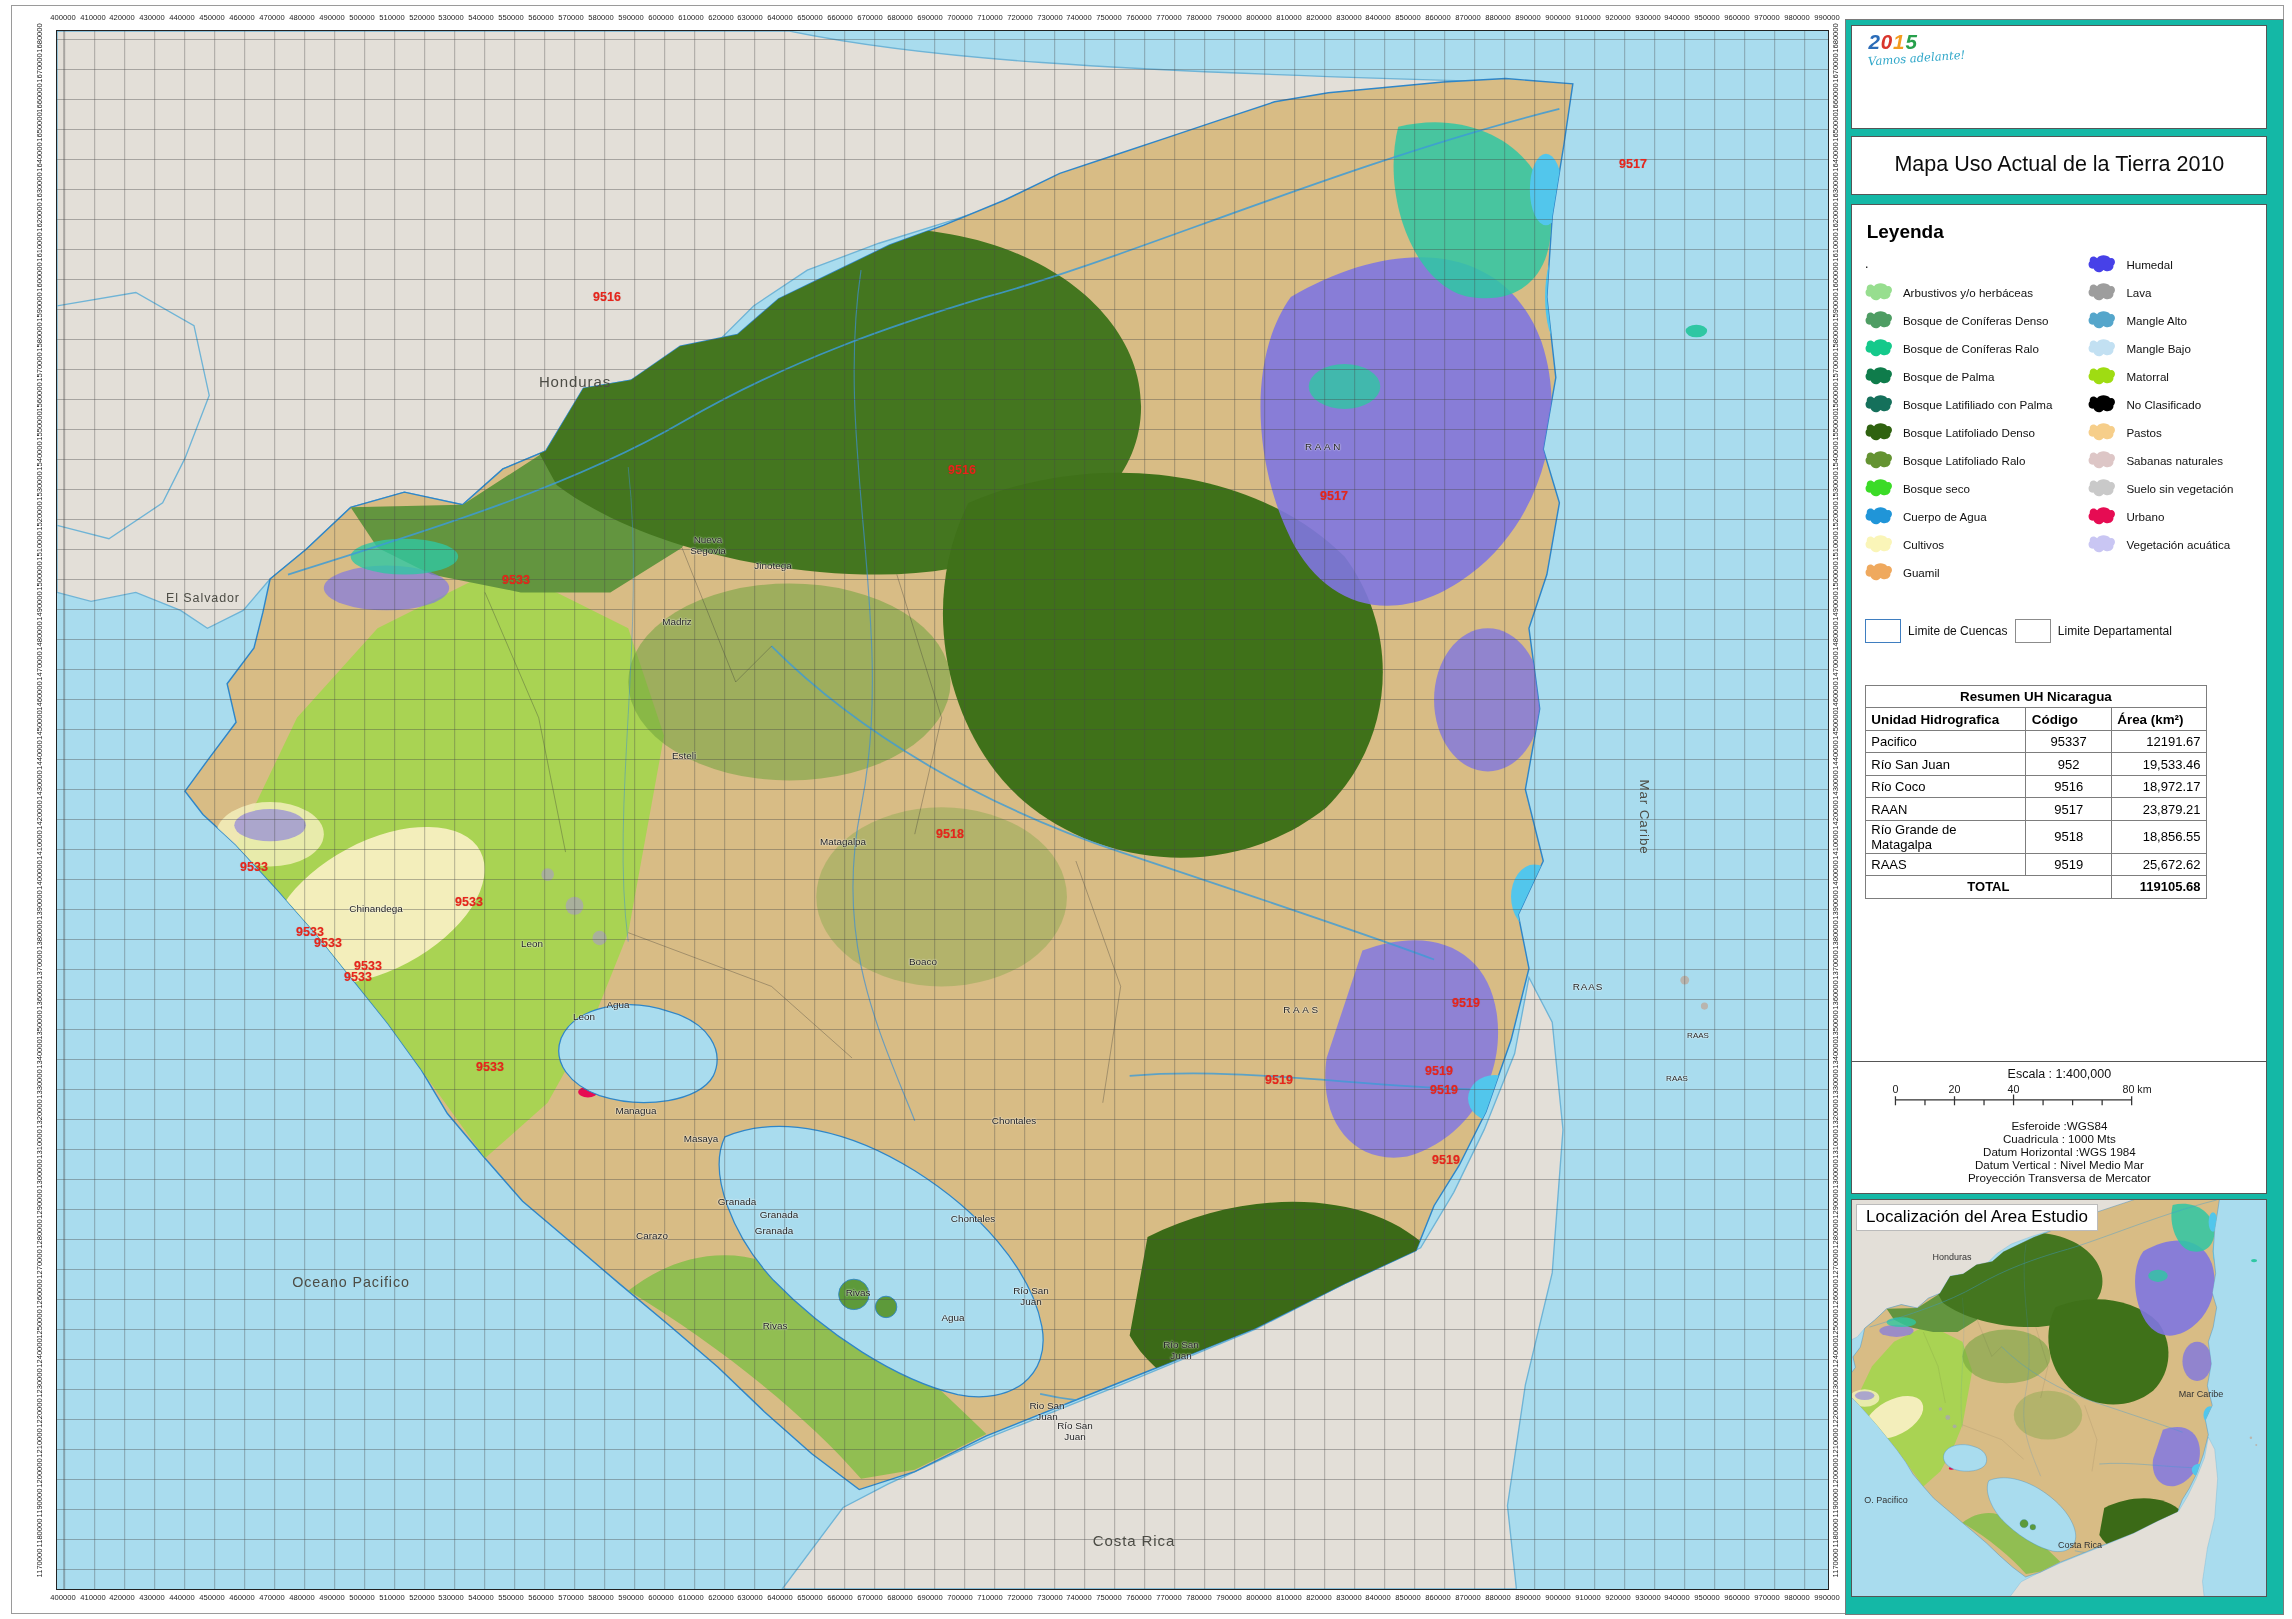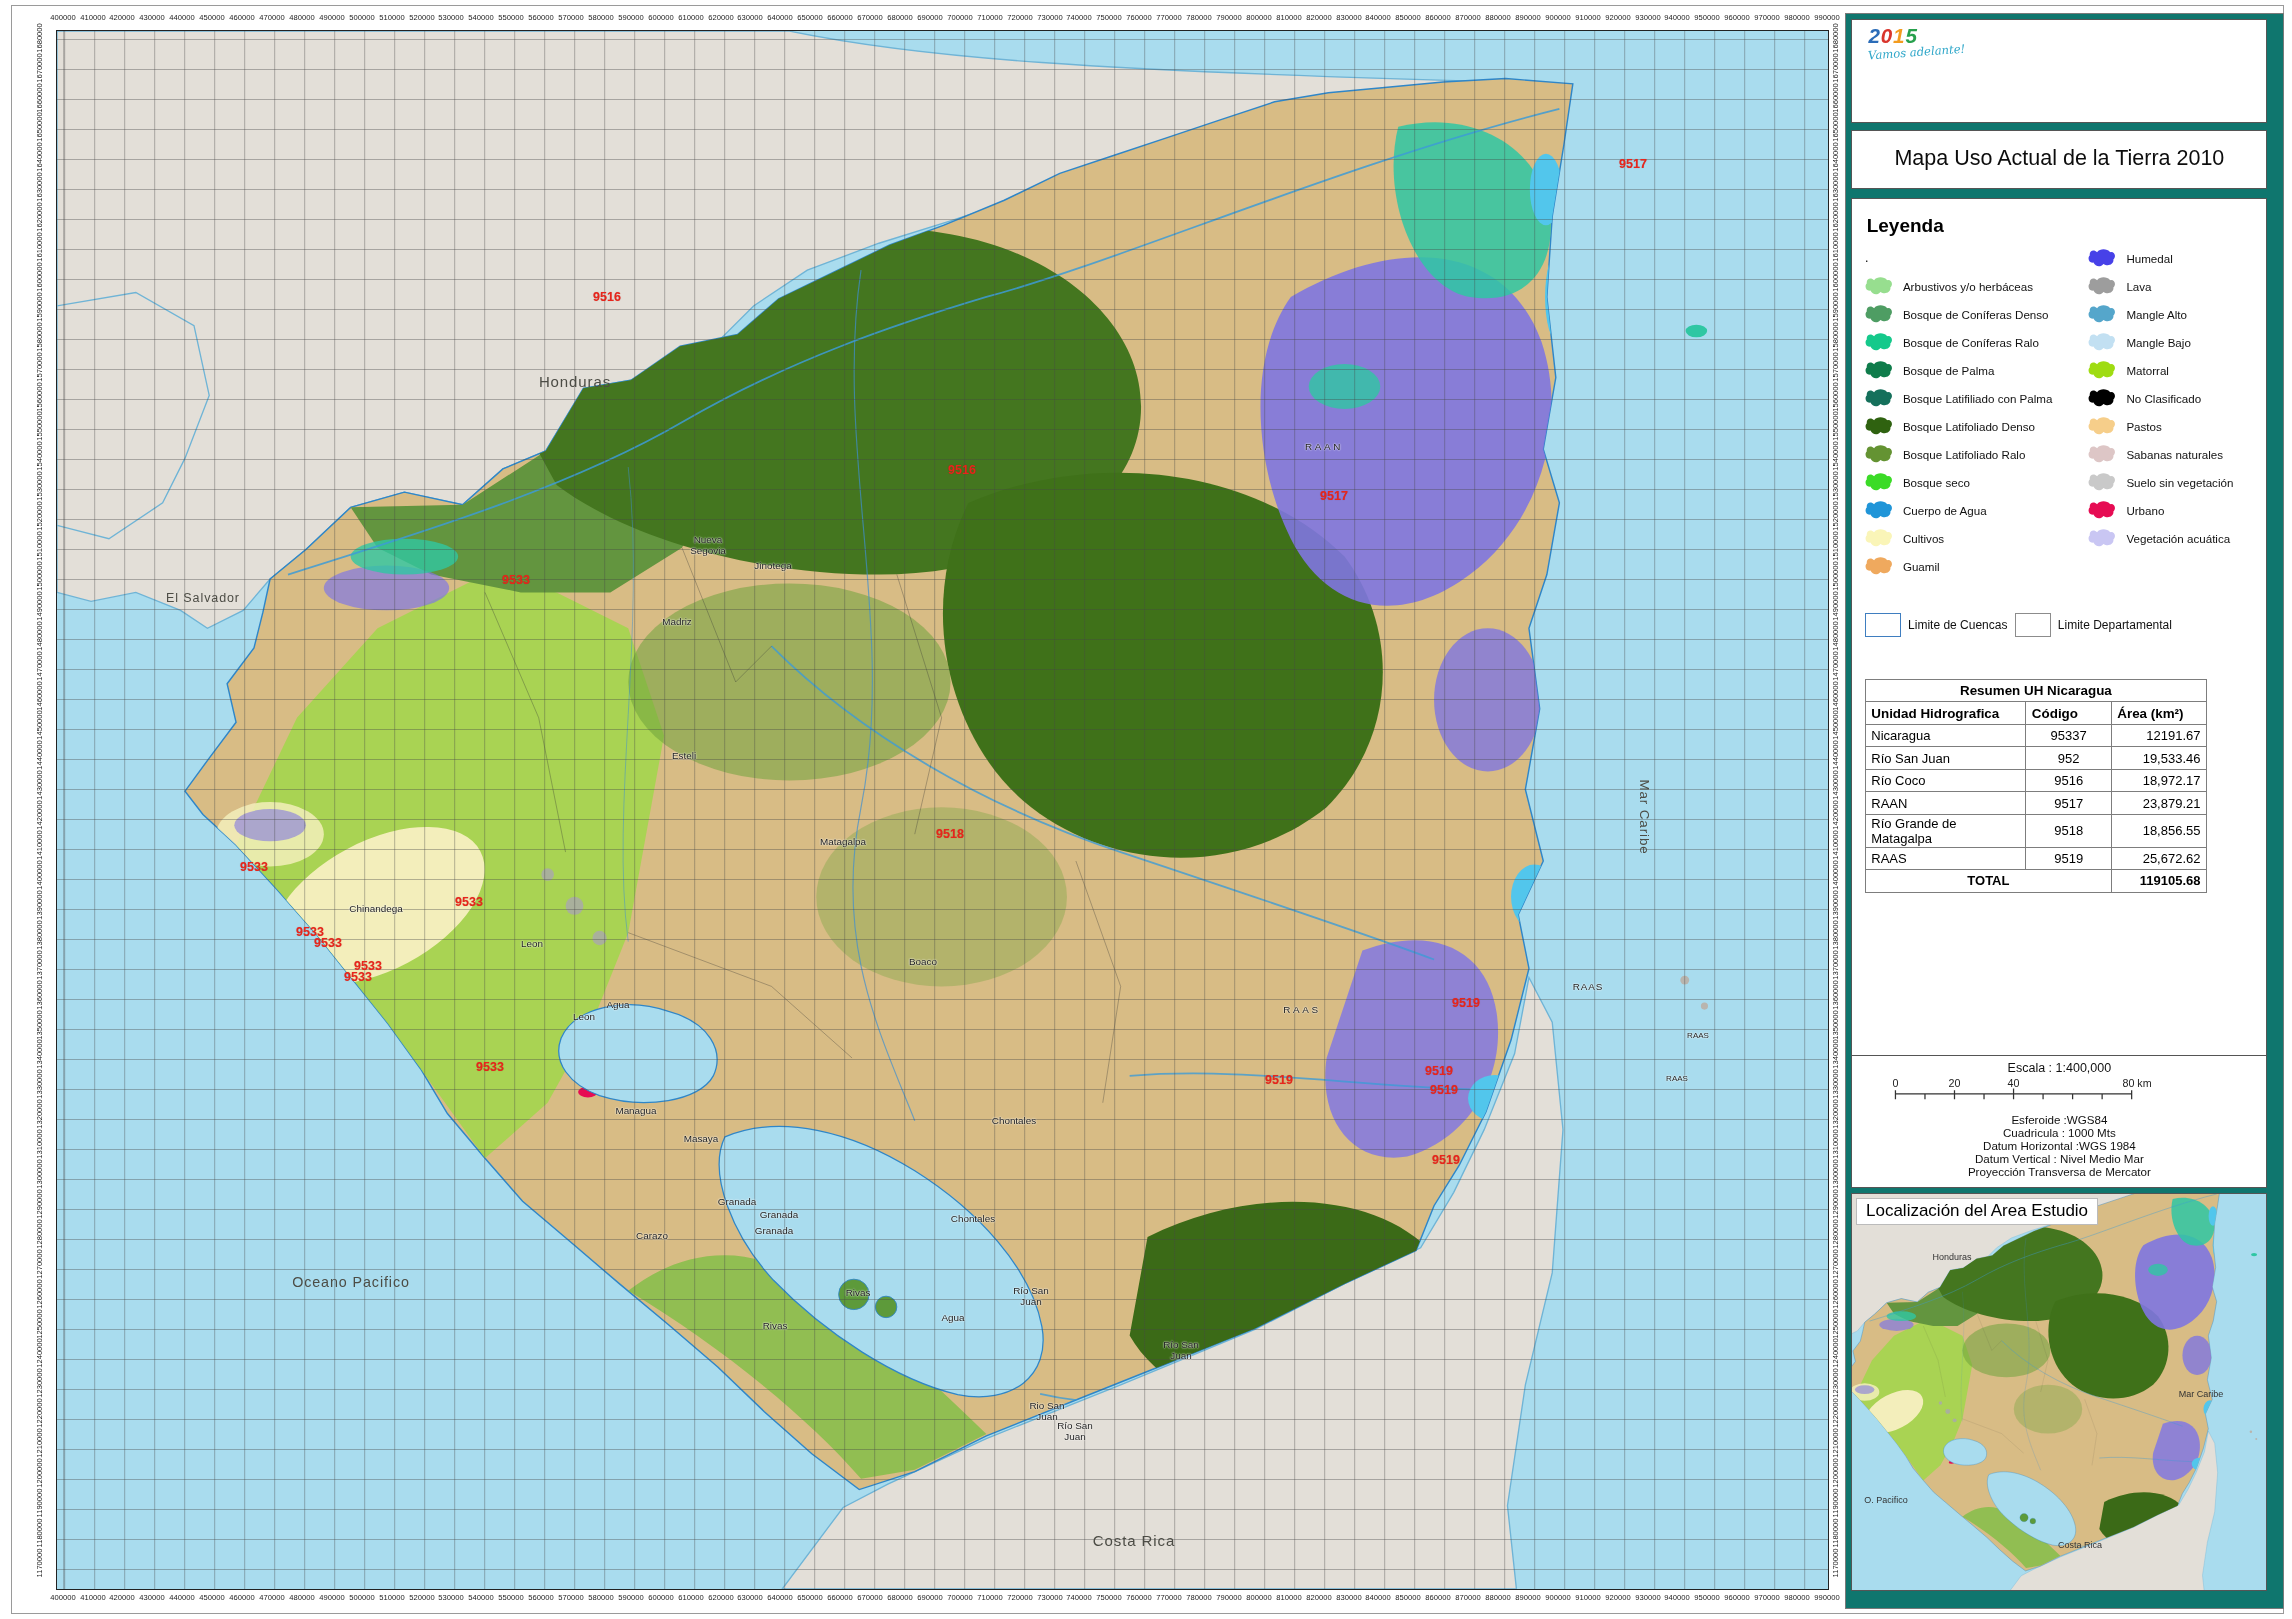--- a/index.html
+++ b/index.html
@@ -26,8 +26,8 @@
   .bl{font-size:12.5px;font-weight:bold;color:#E8251B;text-shadow:0 0 0.9px rgba(120,0,0,.35);}
 
   
-  #panel{position:absolute;left:1845px;top:13px;width:437px;height:1594px;
-         background:#0f766e;border:1.3px solid #7a7a7a;}
+  #panel{position:absolute;left:1845px;top:19px;width:437px;height:1594px;
+         background:#14b8a6;border:1.3px solid #7a7a7a;}
   .pbox{position:absolute;background:#fff;border:1.1px solid #555;}
   #hdr-box{left:5.4px;top:5.4px;width:414px;height:102px;}
   .logo{position:absolute;left:16px;top:5.4px;line-height:1;}

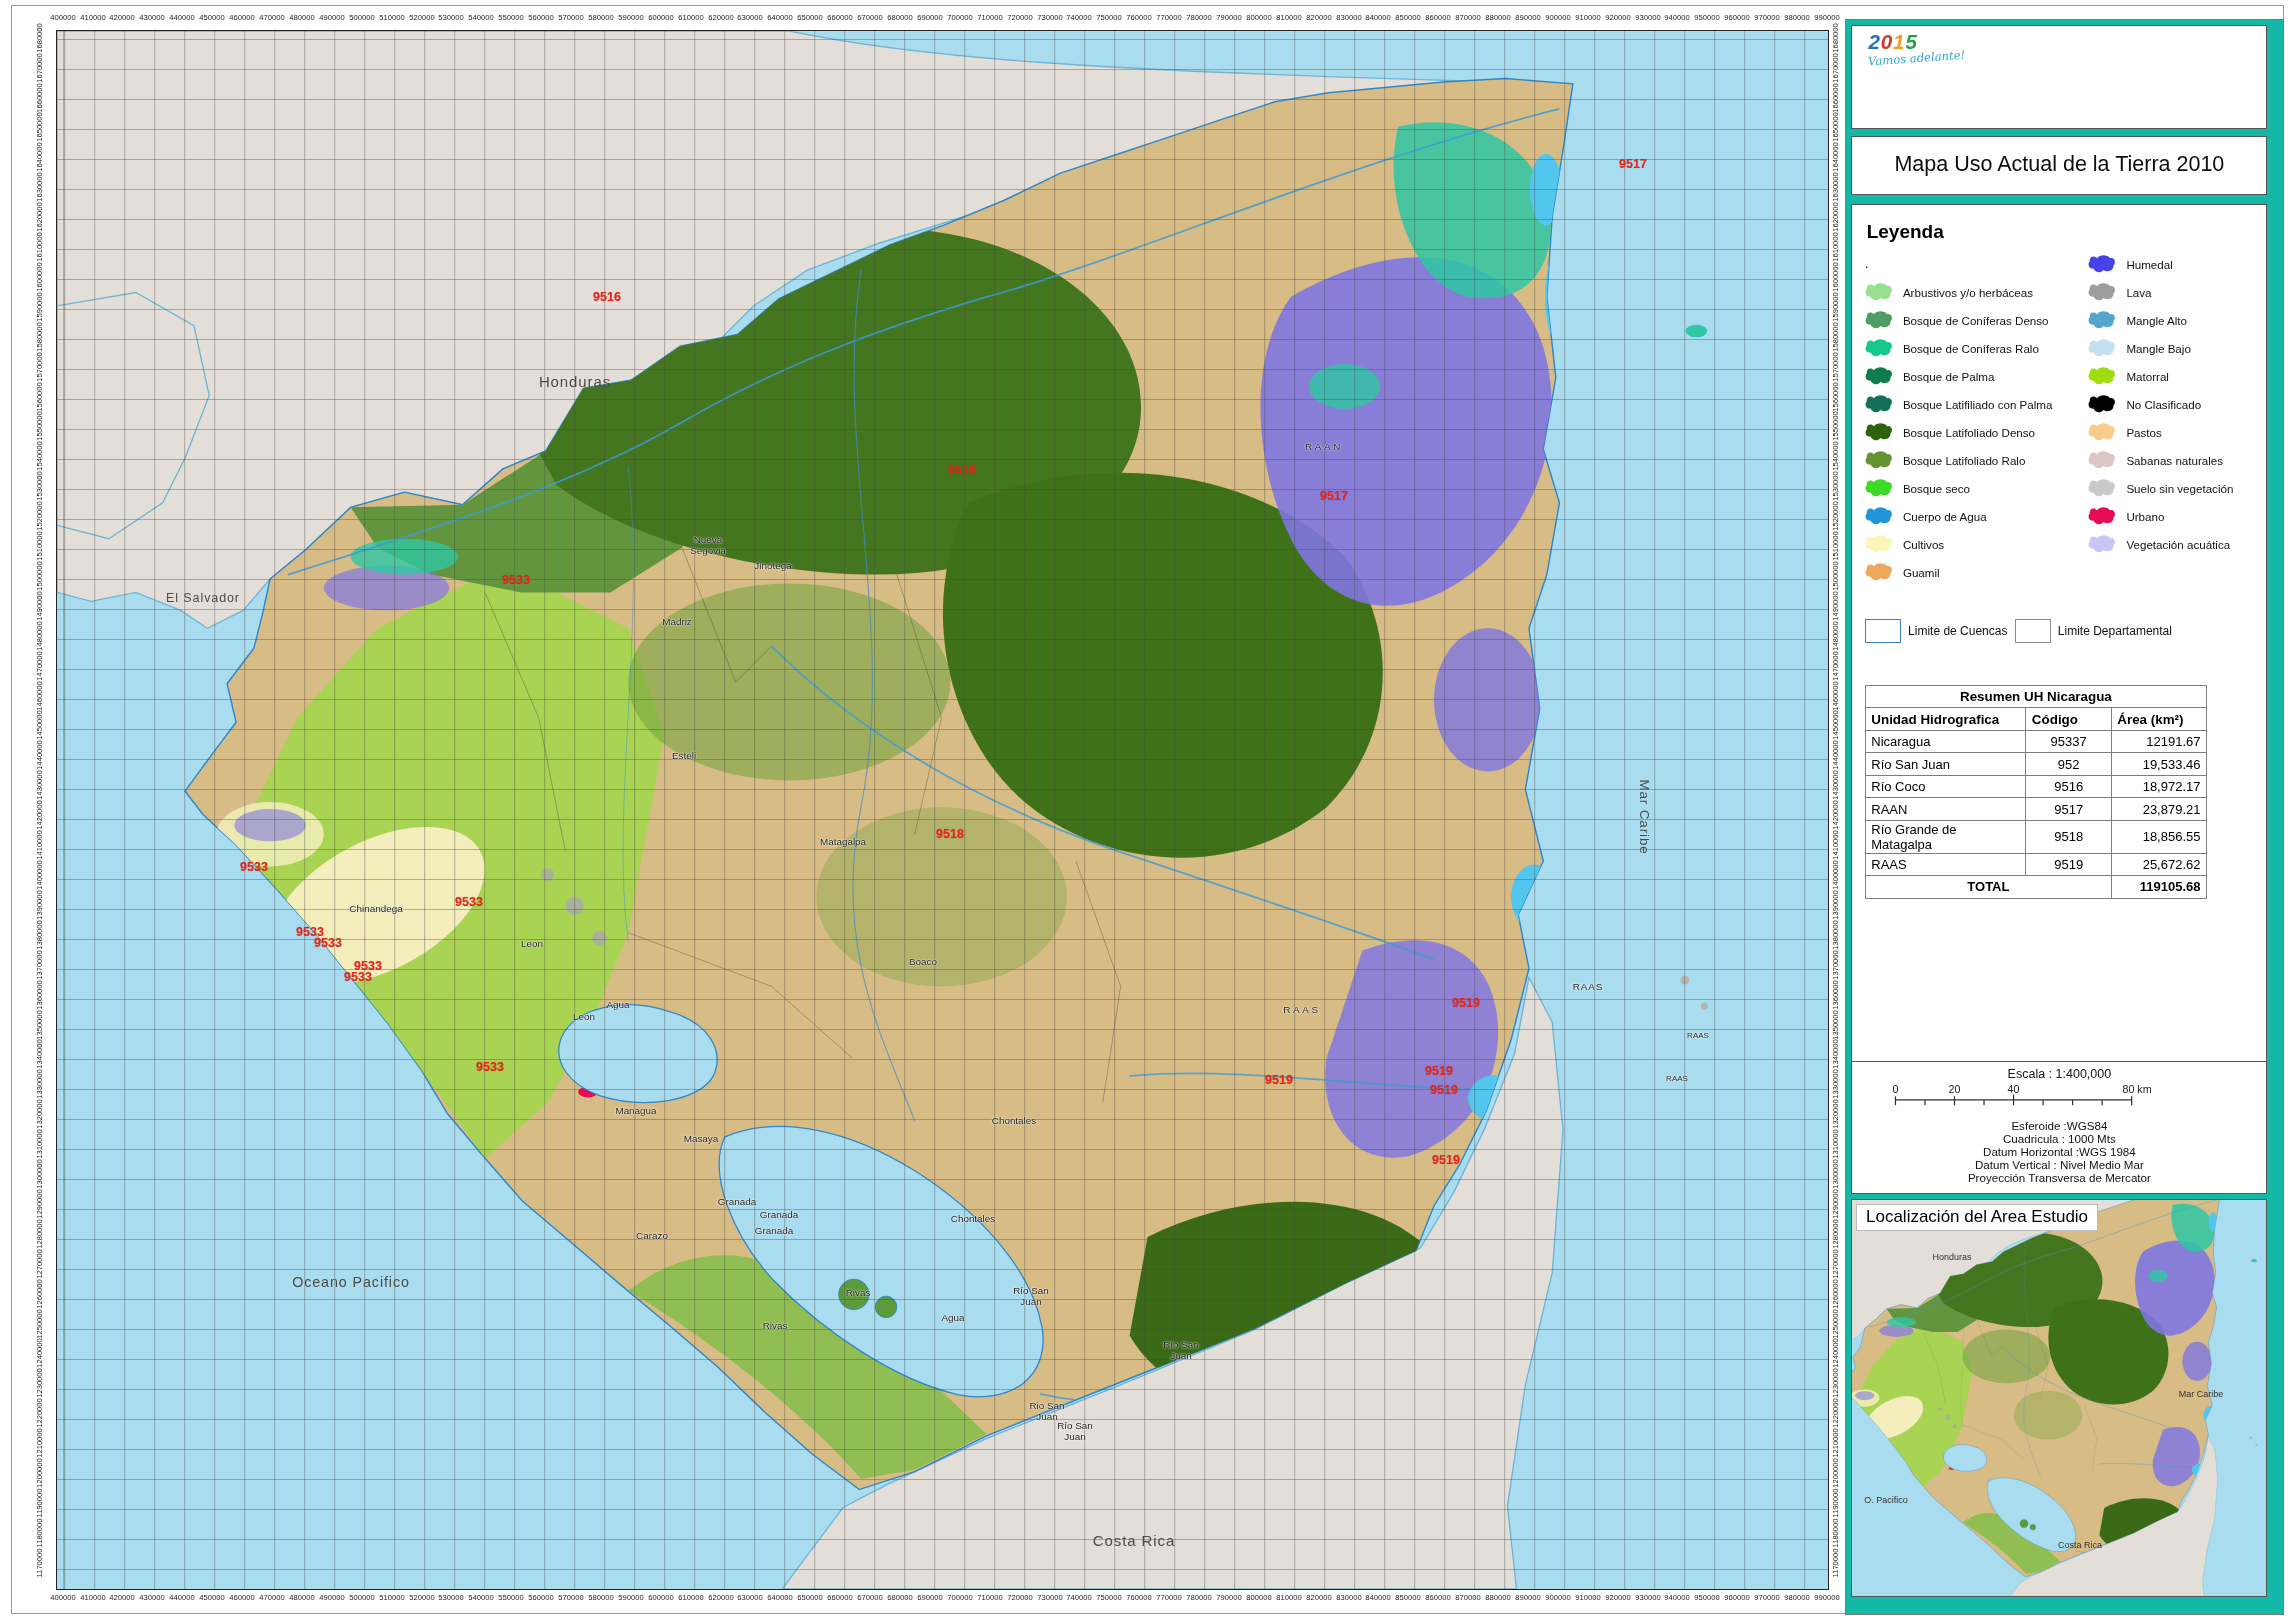--- a/index.html
+++ b/index.html
@@ -617,7 +617,7 @@
             <th style="width:90px">Área (km²)</th>
           </tr>
           <tr>
-              <td>Nicaragua</td>
+              <td>Pacifico</td>
               <td class="ctr">95337</td>
               <td class="num">12191.67</td>
             </tr>

